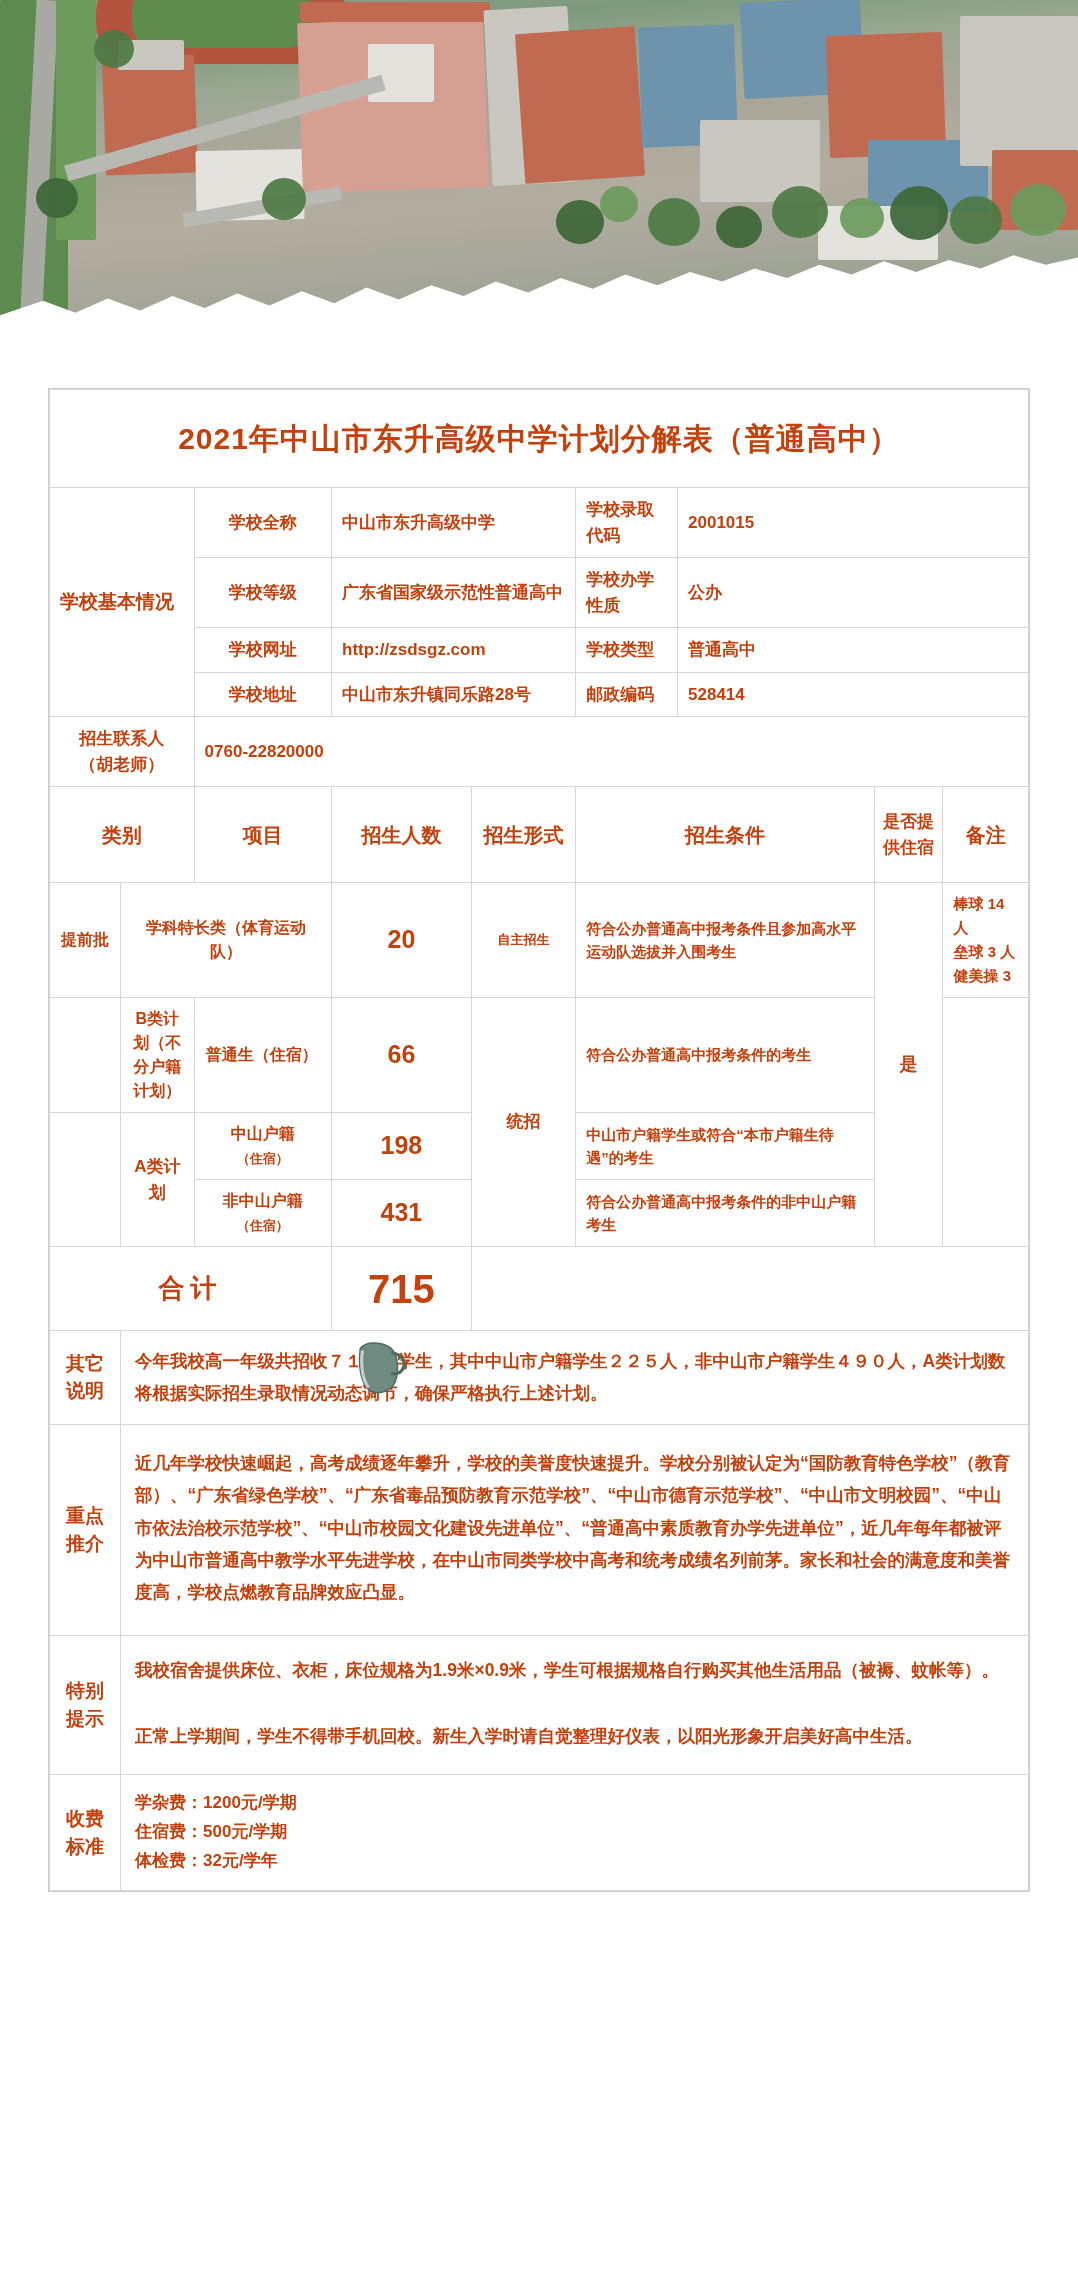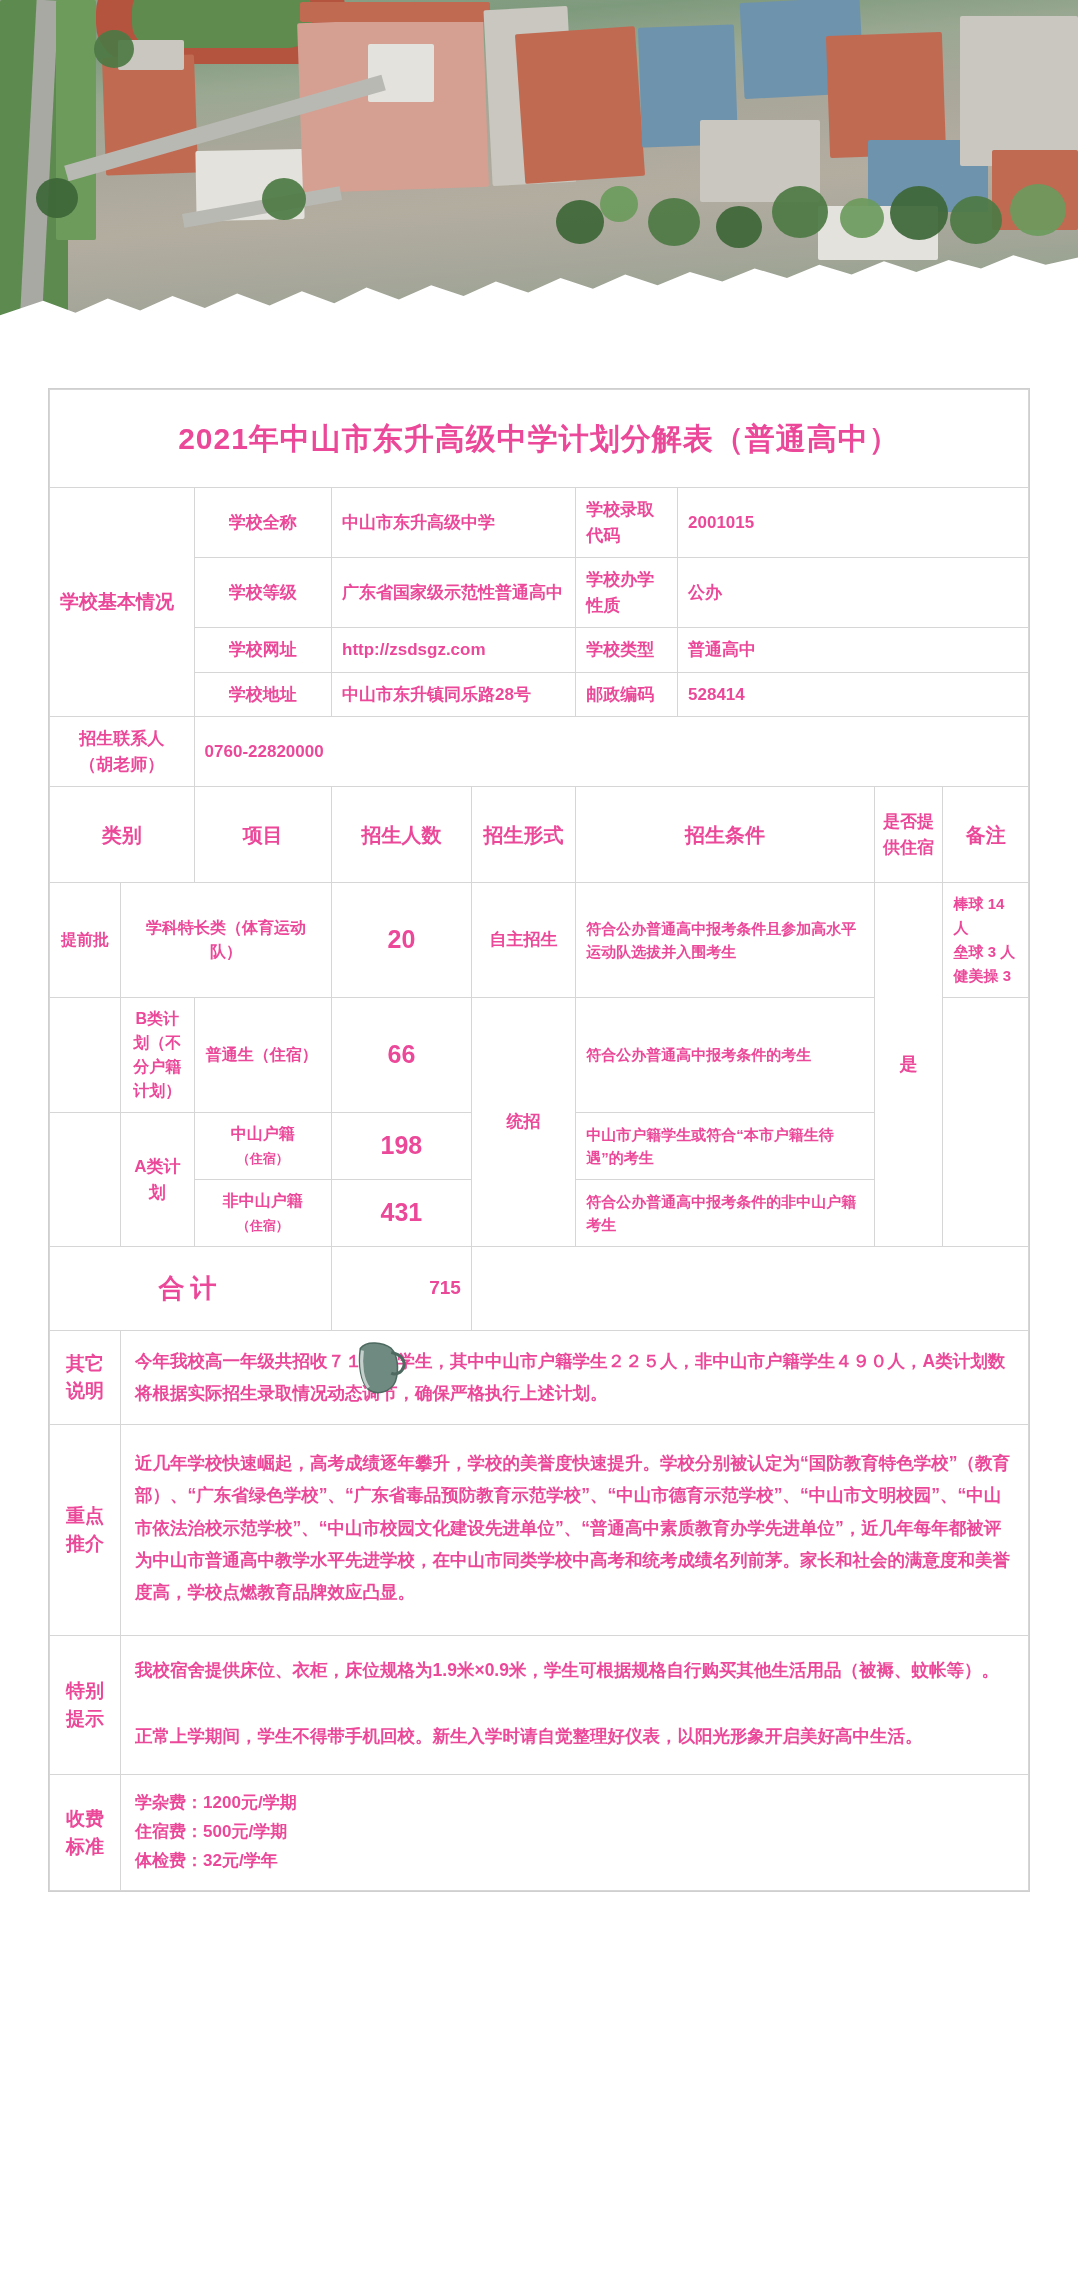--- a/index.html
+++ b/index.html
@@ -81,7 +81,7 @@
     line-height:1.5;
     vertical-align:middle;
     font-weight:bold;
-    color:#ec4899;
+    color:#c2410c;
     word-break:break-word;
   }
   .doc-title{

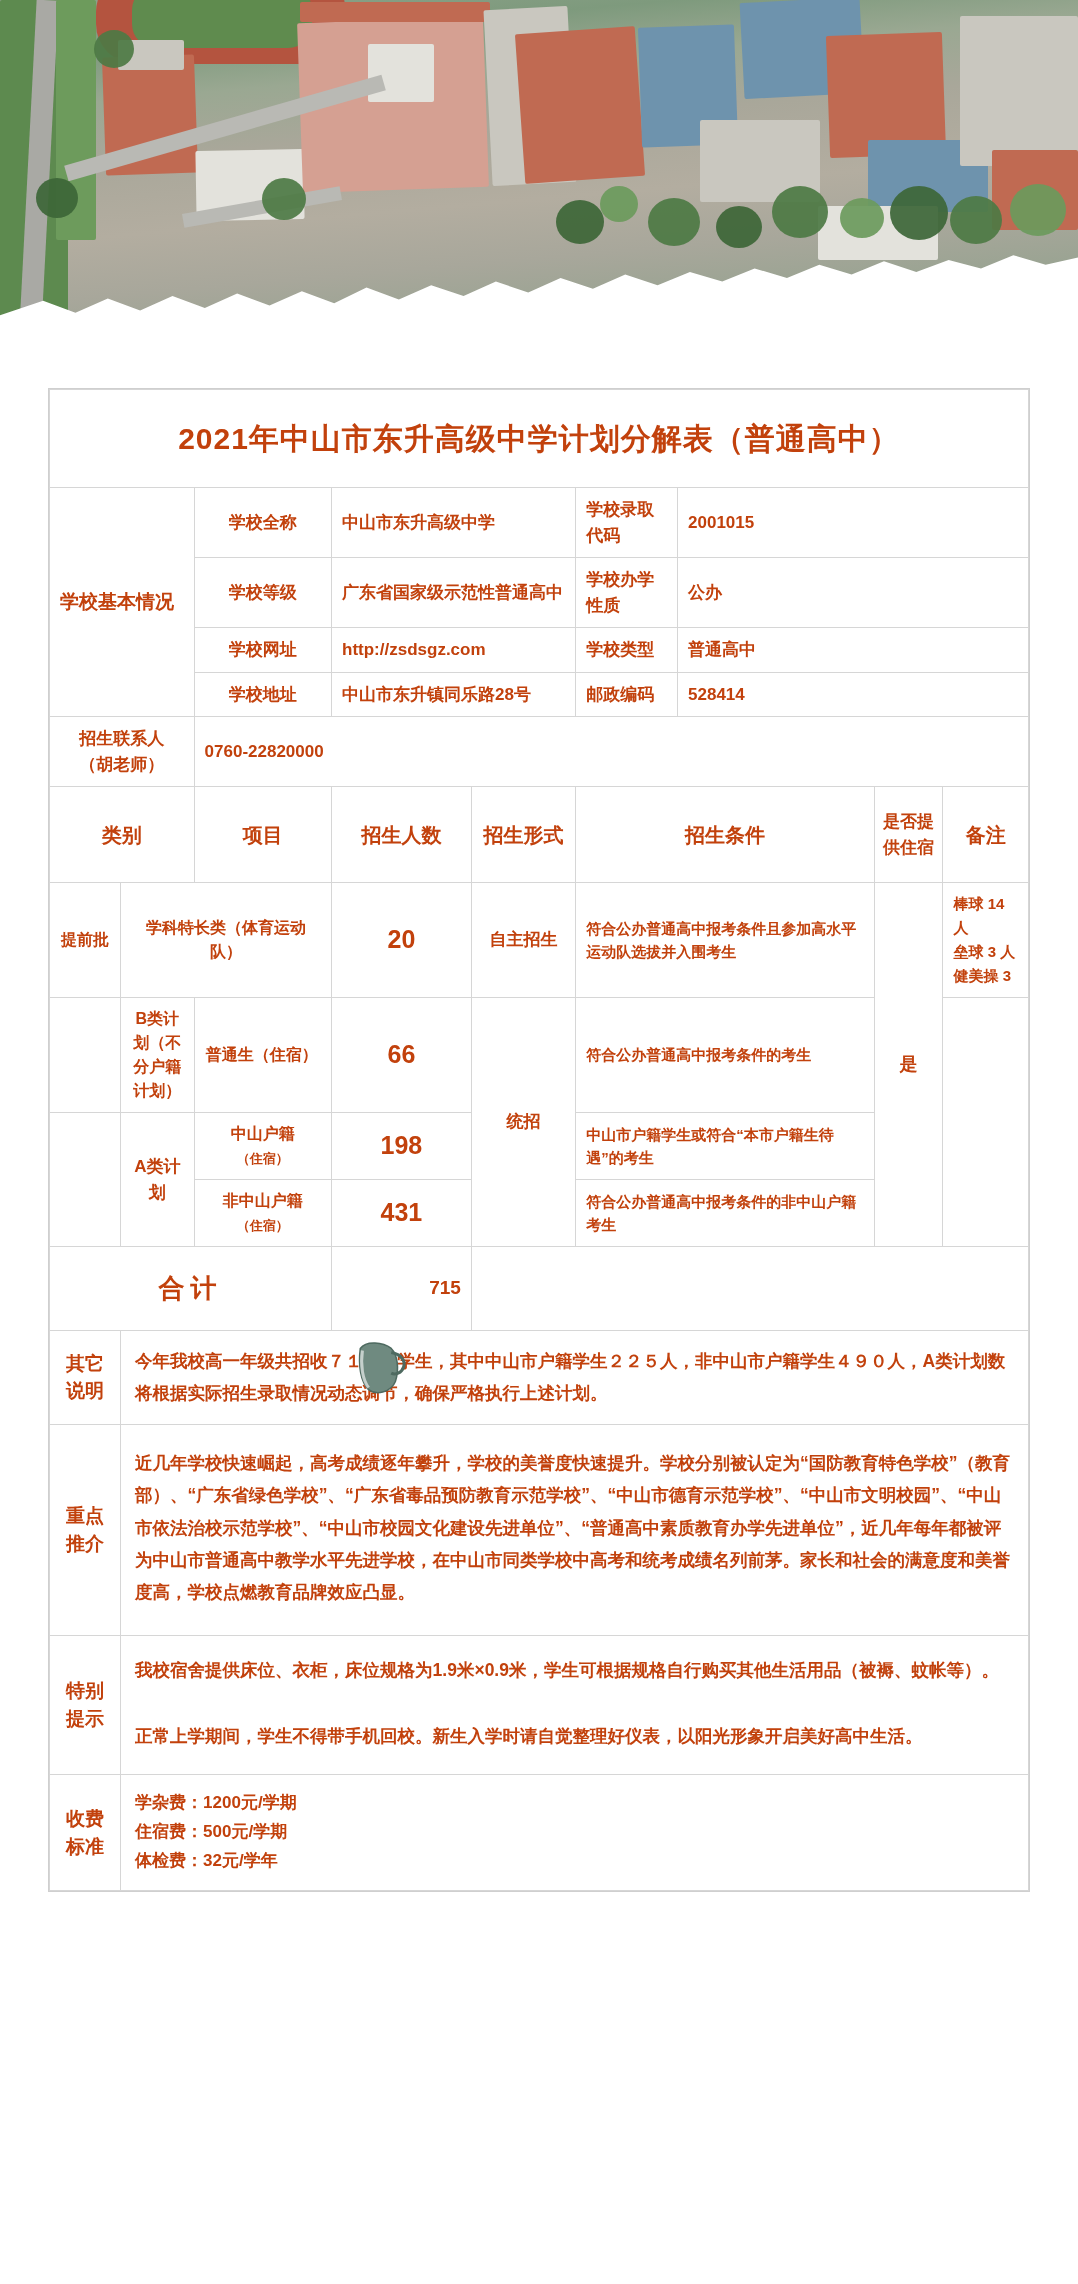--- a/index.html
+++ b/index.html
@@ -231,7 +231,7 @@
         <td class="c" style="font-size:16px;">提前批</td>
         <td class="c" colspan="2" style="font-size:16px;">学科特长类（体育运动队）</td>
         <td class="num">20</td>
-        <td class="c" style="font-size:17px;">自主招生</td>
+        <td class="c" style="font-size:13px;">自主招生</td>
         <td class="cond" colspan="2">符合公办普通高中报考条件且参加高水平运动队选拔并入围考生</td>
         <td class="c" rowspan="4" style="font-size:18px;">是</td>
         <td class="memo" style="white-space:pre-line;vertical-align:top;">棒球 14 人

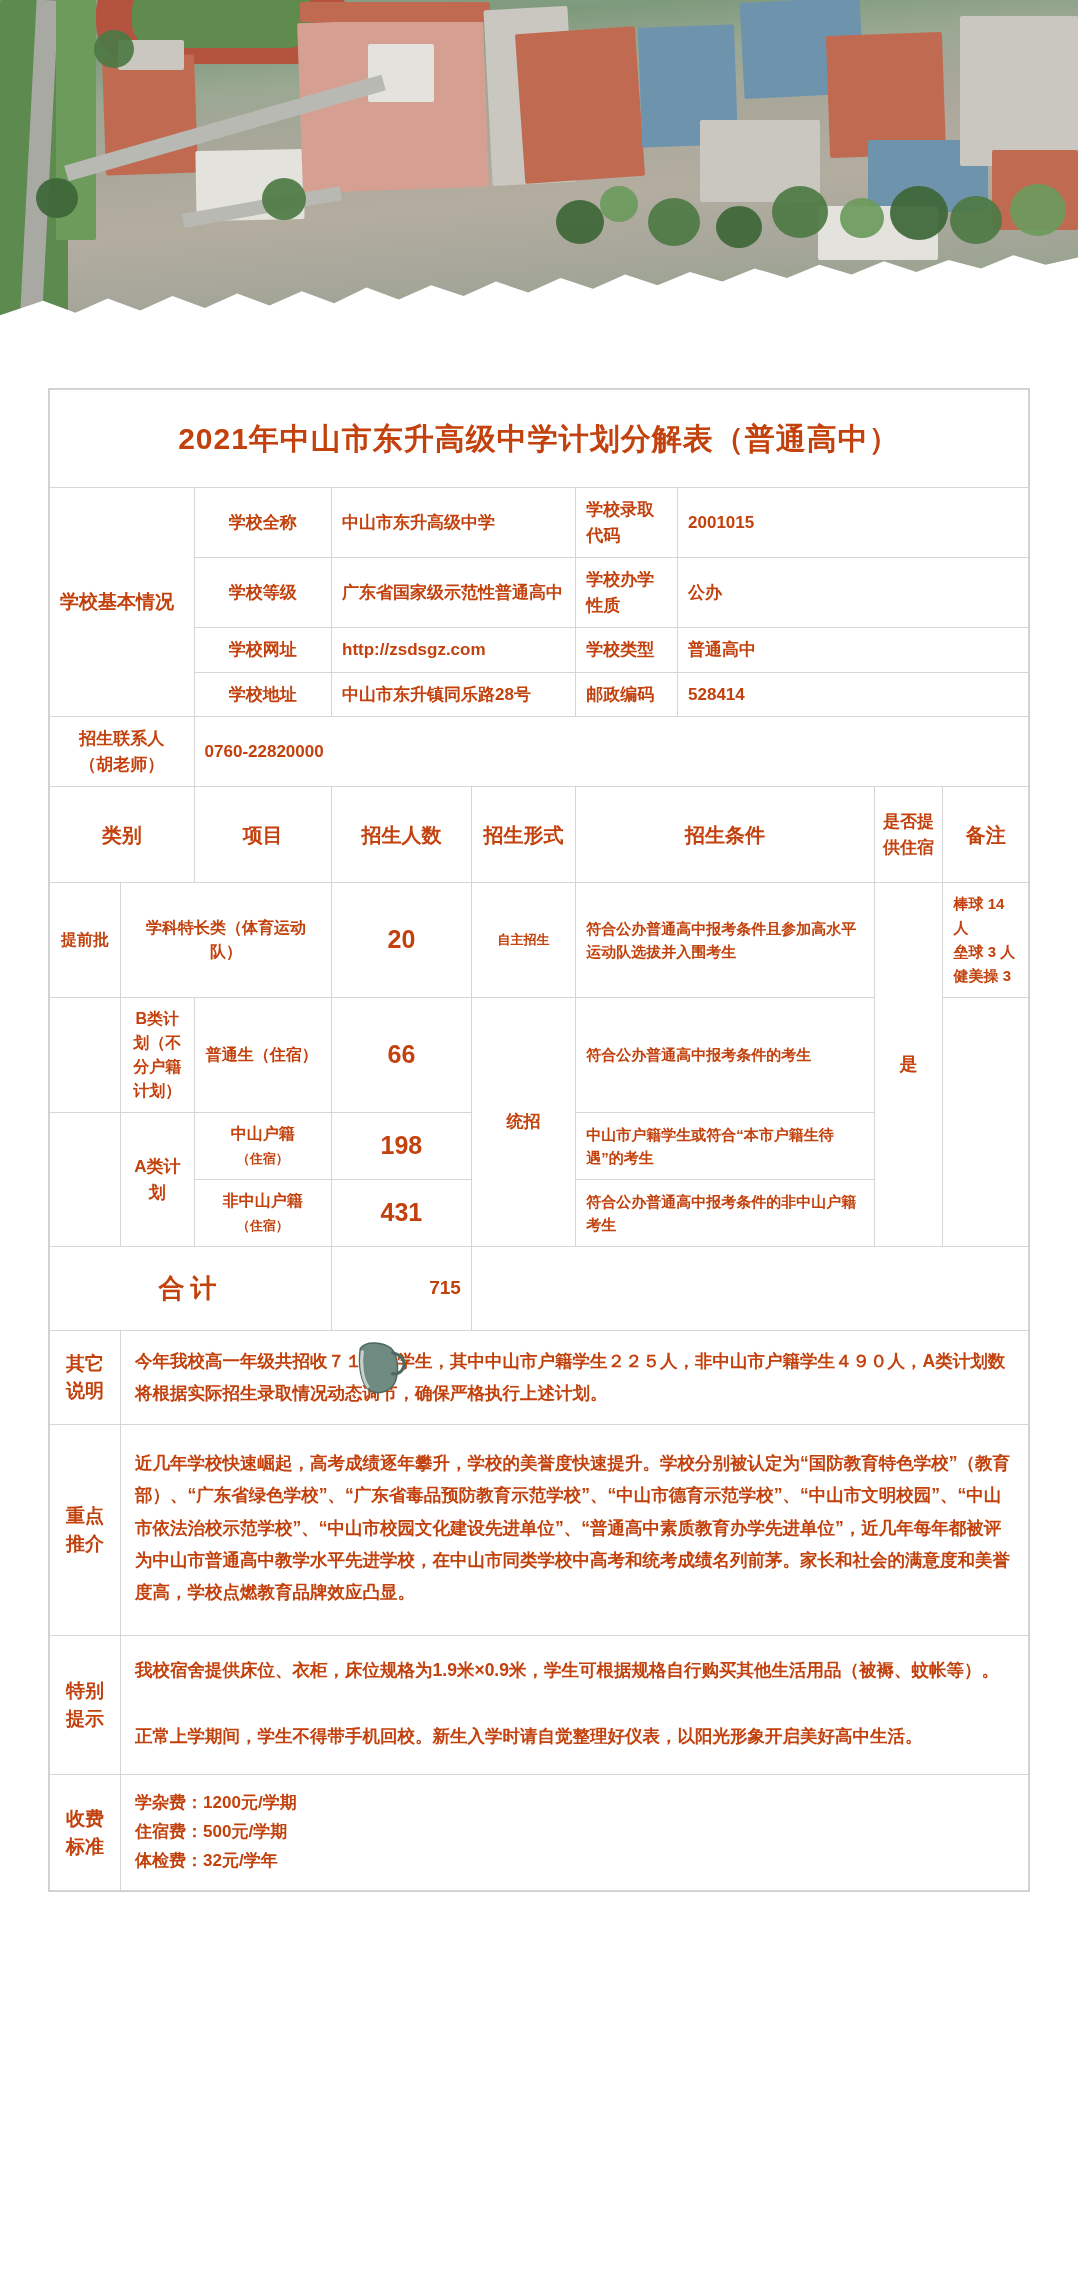--- a/index.html
+++ b/index.html
@@ -101,7 +101,7 @@
   .memo{font-size:15px;line-height:1.6;text-align:left;}
   .small{font-size:13px;font-weight:bold;}
   .total-label{font-size:26px;text-align:center;letter-spacing:6px;}
-  .total-num{font-size:19px;text-align:right;margin-top:29px;}
+  .total-num{font-size:40px;text-align:center;margin-top:29px;}
   .sec-label{text-align:center;font-size:19px;line-height:1.45;width:66px;}
   .sec-body{font-size:17.5px;line-height:1.85;text-align:left;padding:14px 14px;}
   .sec-body p{margin:0 0 18px 0;}

